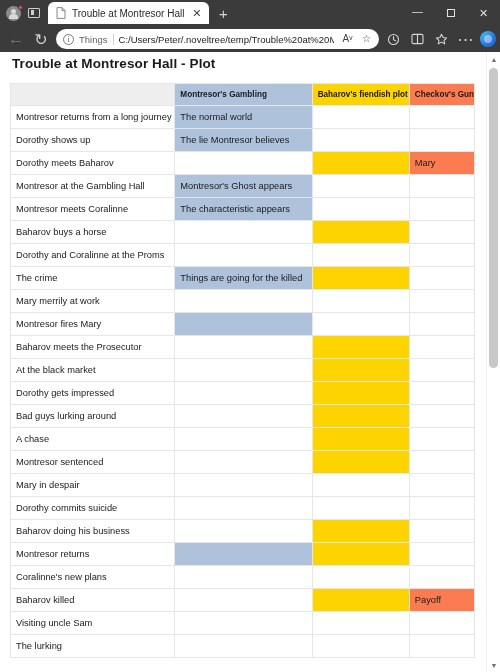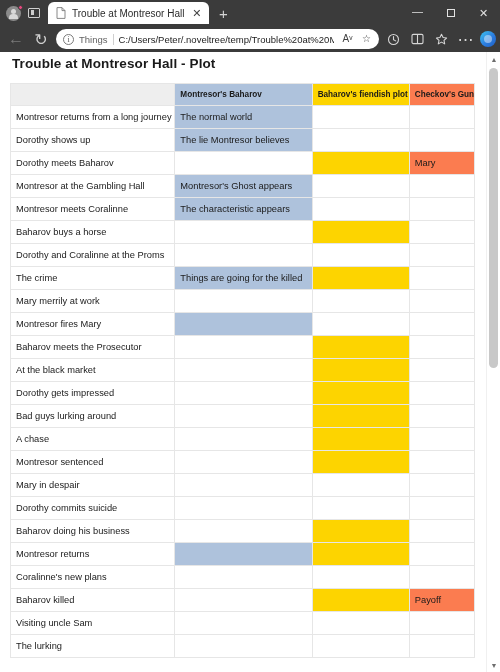--- a/index.html
+++ b/index.html
@@ -323,7 +323,7 @@
         <thead>
           <tr>
             <th class="h-blank"></th>
-            <th class="fill-blue">Montresor's Baharov</th>
+            <th class="fill-blue">Montresor's Gambling</th>
             <th class="fill-yellow">Baharov's fiendish plot</th>
             <th class="fill-orange">Checkov's Gun</th>
           </tr>

